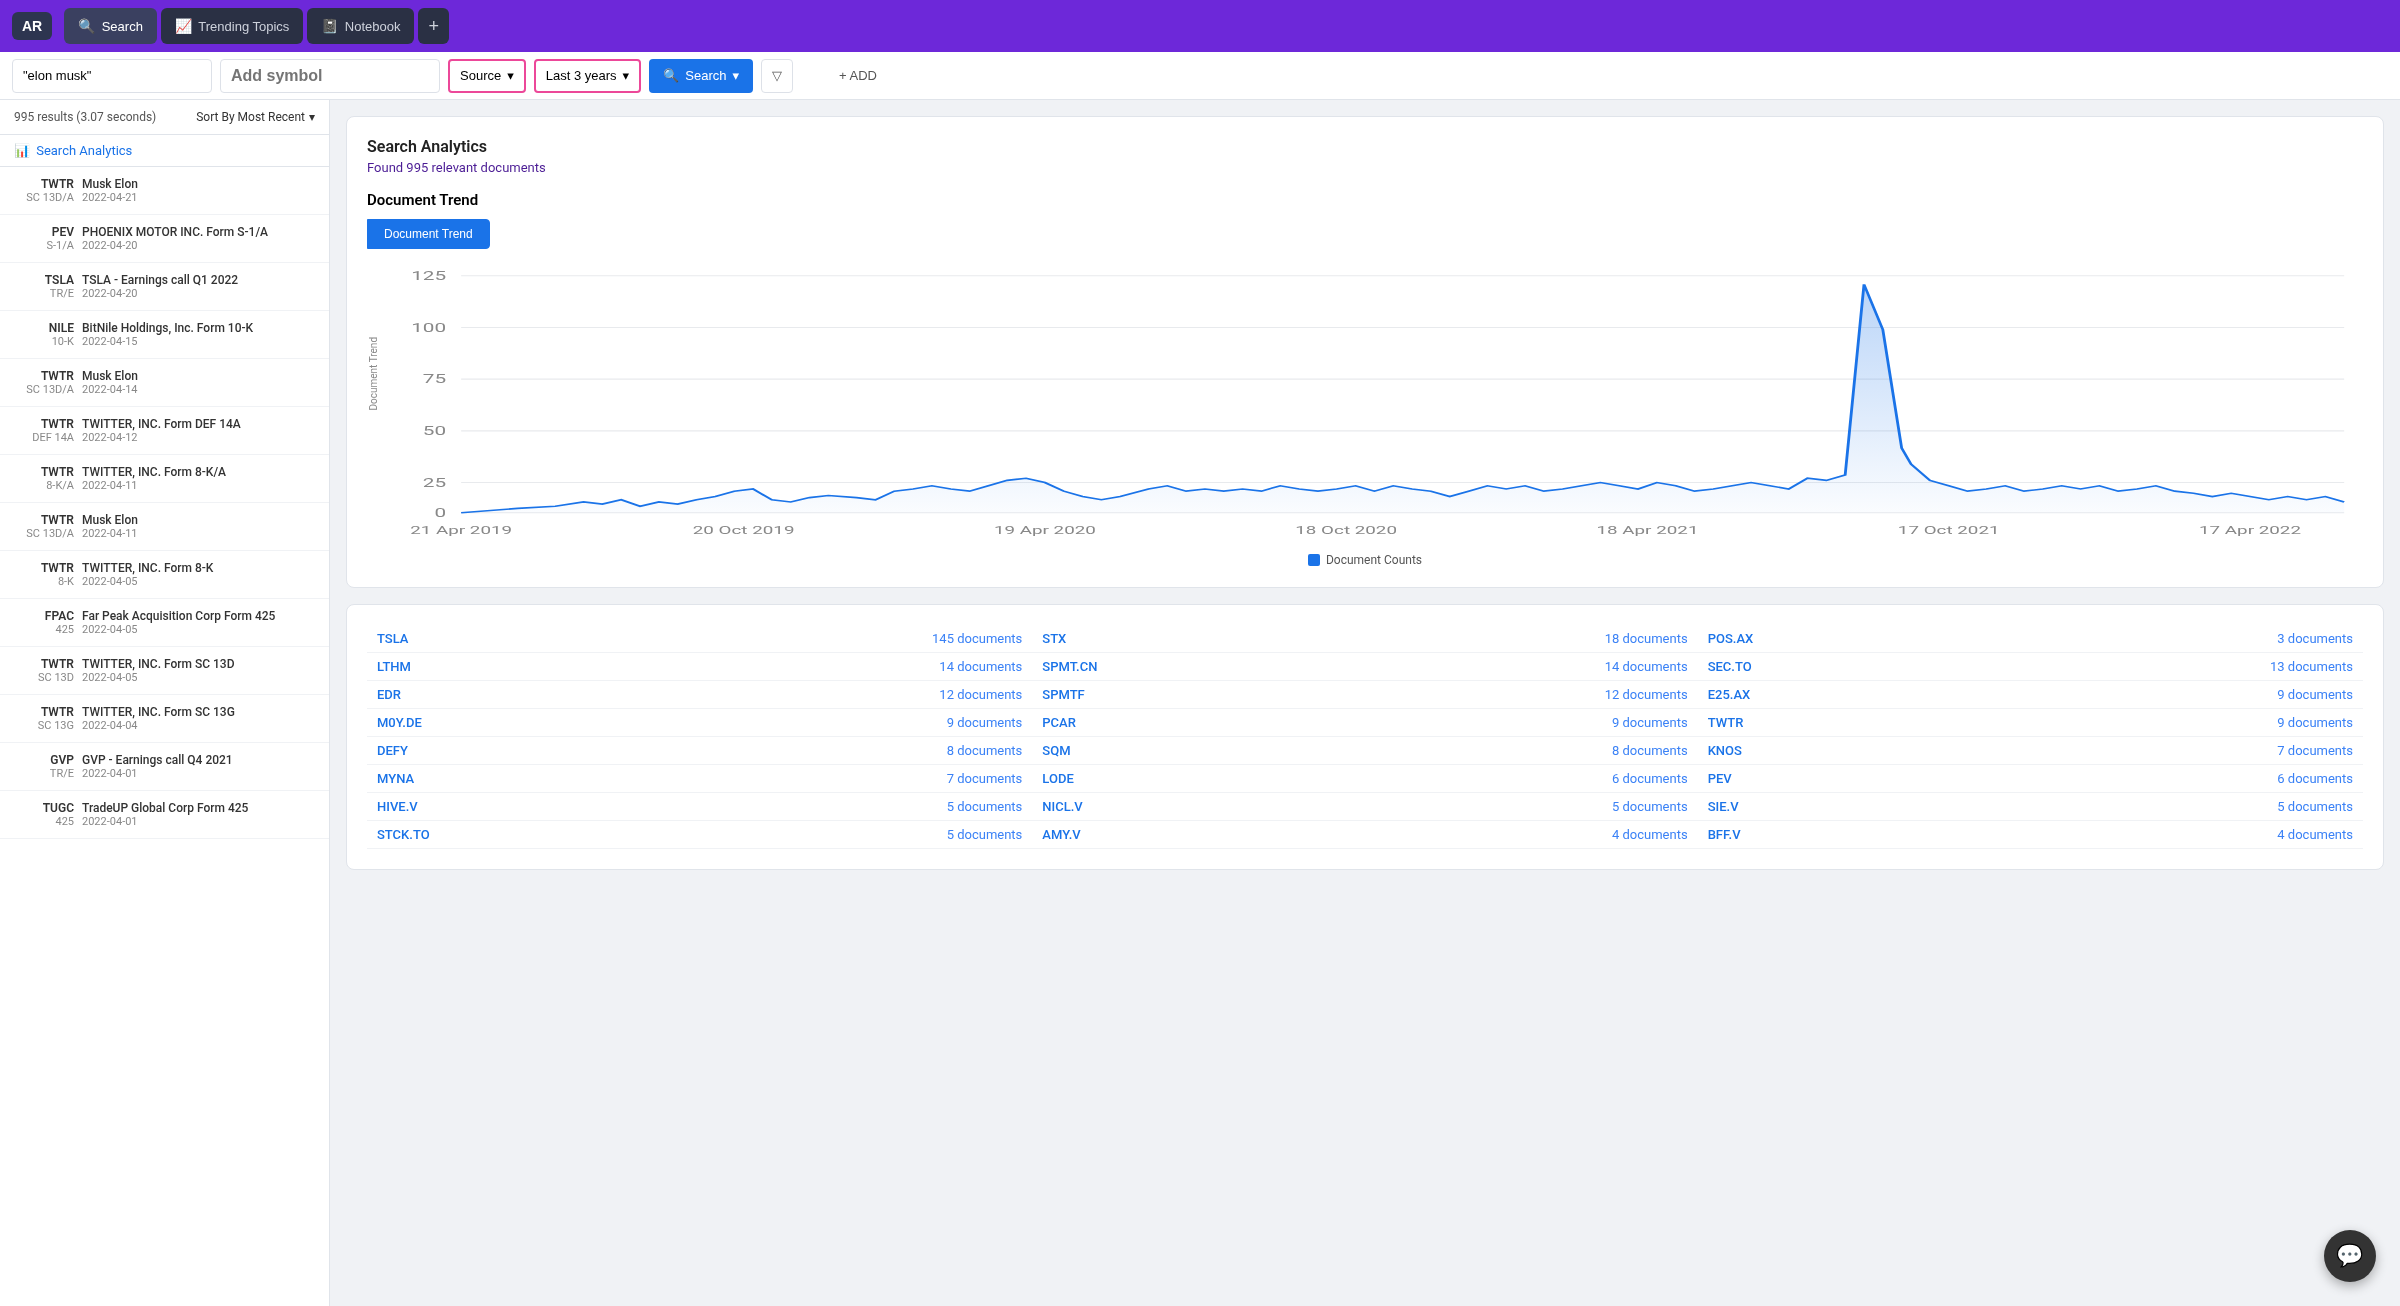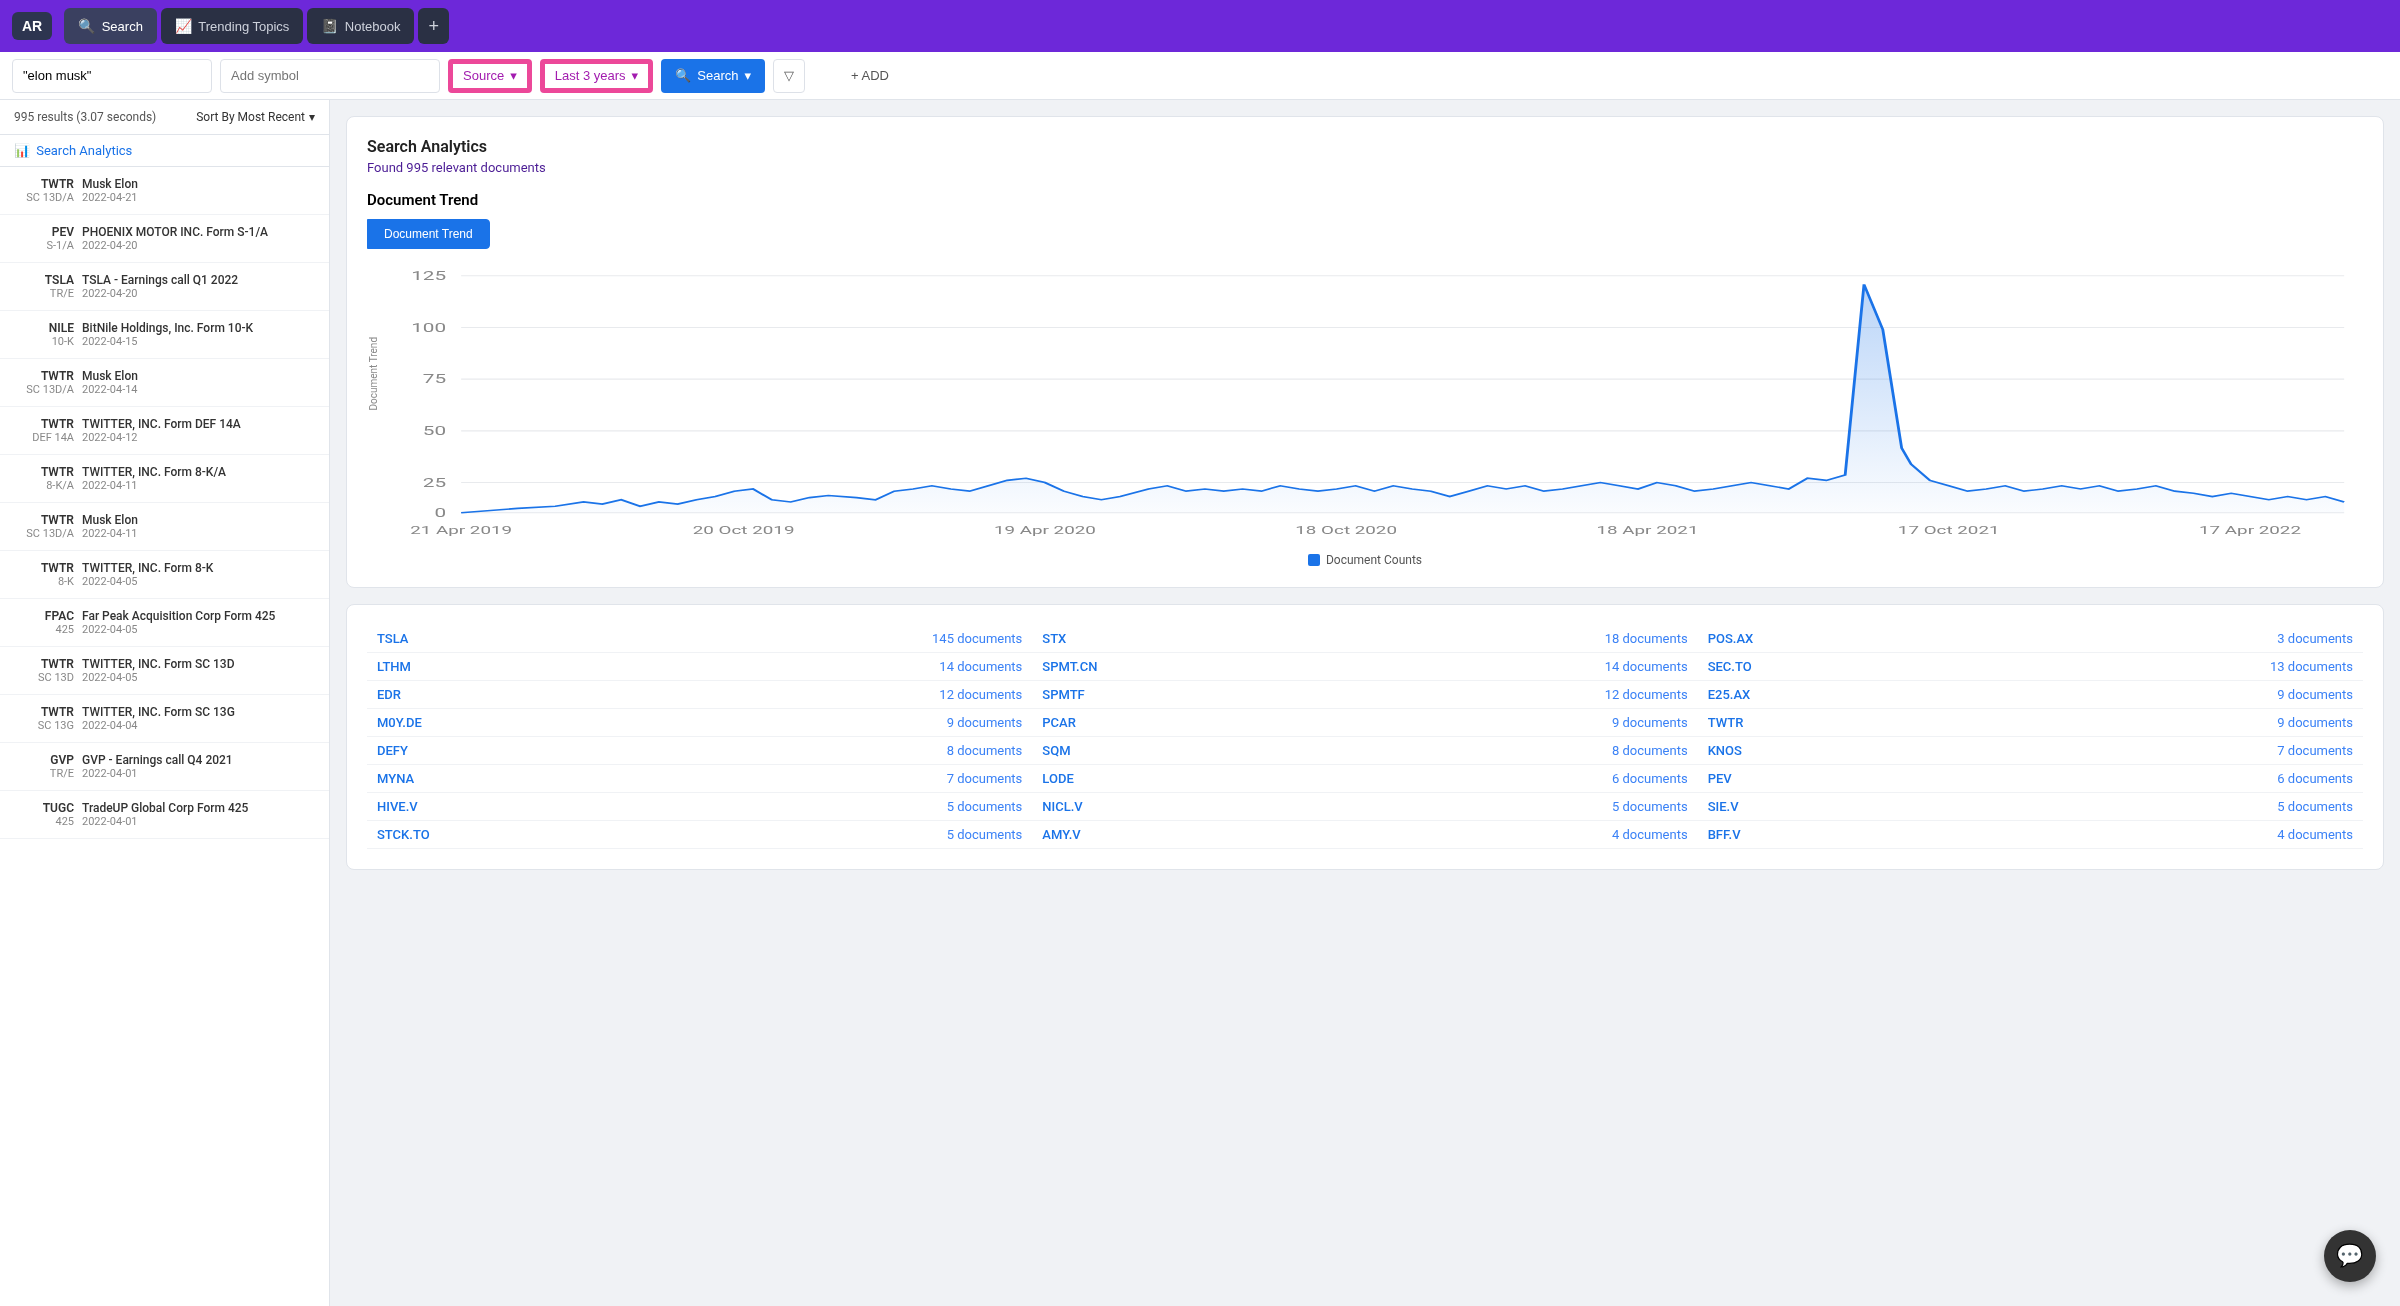--- a/index.html
+++ b/index.html
@@ -76,10 +76,11 @@
       border: 1px solid #dde1e8;
       border-radius: 4px;
       padding: 6px 10px;
-      font-size: 13px;
+      font-size: 16px;
       width: 220px;
       height: 34px;
       color: #aaa;
+      font-weight: bold;
     }
     .dropdown-btn {
       display: flex;

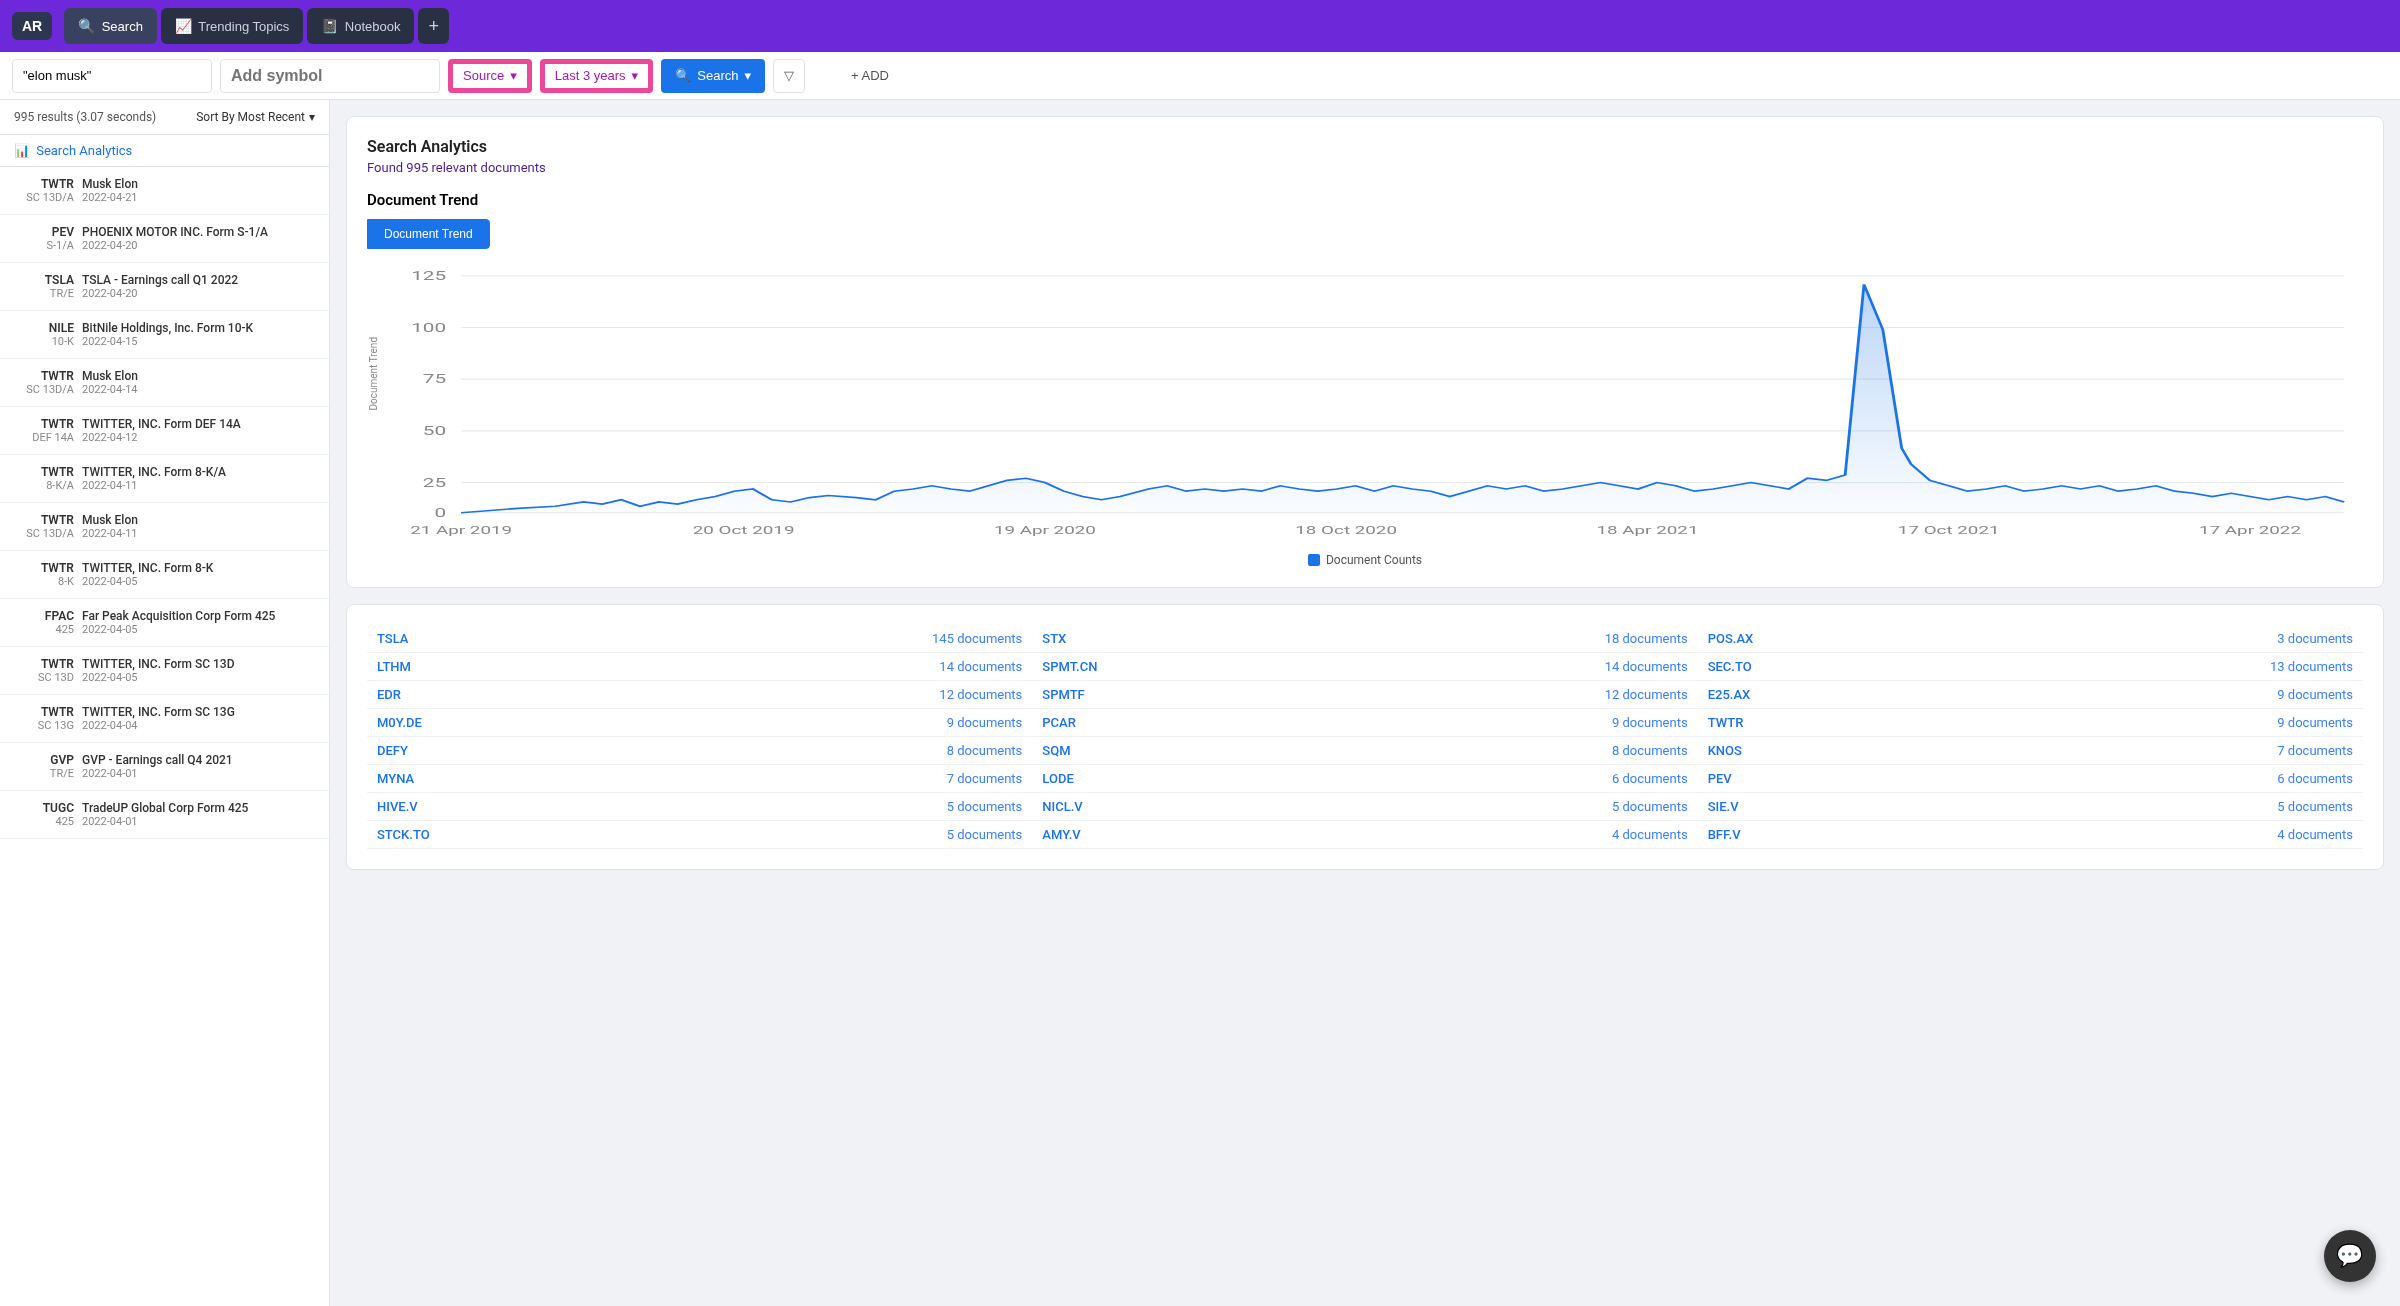--- a/index.html
+++ b/index.html
@@ -86,14 +86,14 @@
       display: flex;
       align-items: center;
       gap: 6px;
-      border: 5px solid #ec4899;
+      border: 2px solid #ec4899;
       border-radius: 4px;
       background: white;
       font-size: 13px;
       padding: 6px 10px;
       cursor: pointer;
       height: 34px;
-      color: #a21caf;
+      color: #000000;
     }
     .search-btn {
       display: flex;

